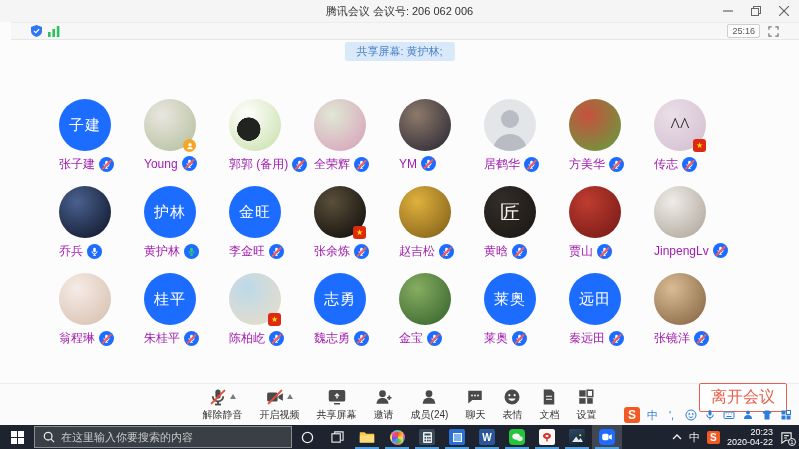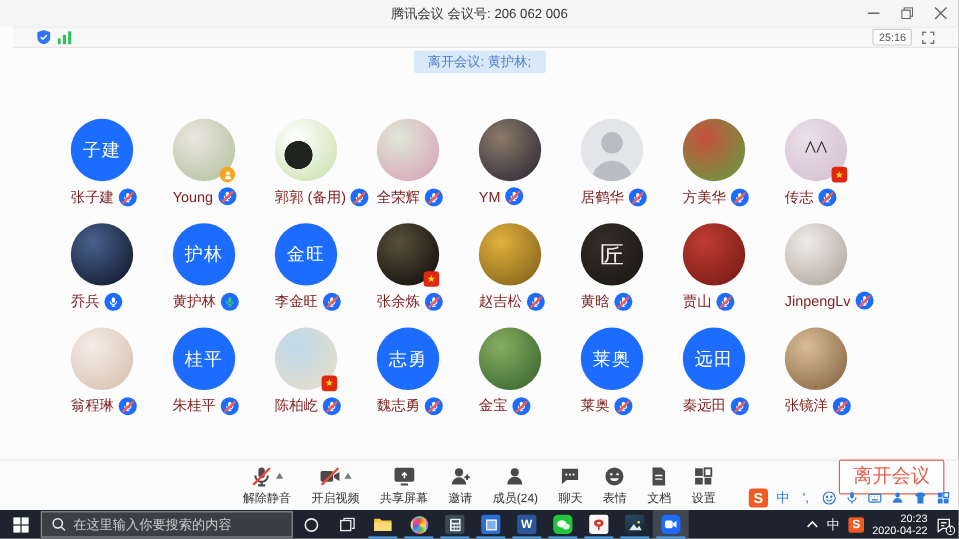--- a/index.html
+++ b/index.html
@@ -149,7 +149,7 @@
     </div>
   </div>
 
-  <div class="banner">离开会议: 黄护林;</div>
+  <div class="banner">共享屏幕: 黄护林;</div>
 
   <div class="grid" id="grid">
   <div class="pcell">

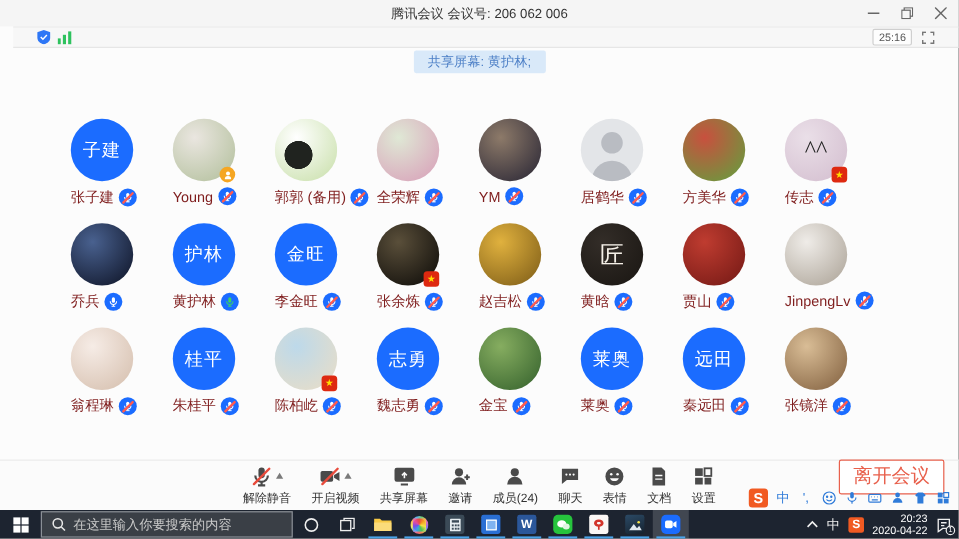--- a/index.html
+++ b/index.html
@@ -44,7 +44,7 @@
   .abadge.host { background:#f5a623; }
   .abadge.flag { background:#de2910; border-radius:3px; color:#ffde00; }
   .namerow { margin-top:5px; display:flex; align-items:center; gap:4px; max-width:85px; }
-  .pname { font-size:12px; color:#7f1d1d; white-space:nowrap; overflow:hidden; text-overflow:ellipsis; }
+  .pname { font-size:12px; color:#a21caf; white-space:nowrap; overflow:hidden; text-overflow:ellipsis; }
   .micbadge { width:15px; height:15px; border-radius:50%; background:#1b6cff; position:relative; flex:0 0 15px;
     display:flex; align-items:center; justify-content:center; }
   .micbadge svg { width:9px; height:9px; }

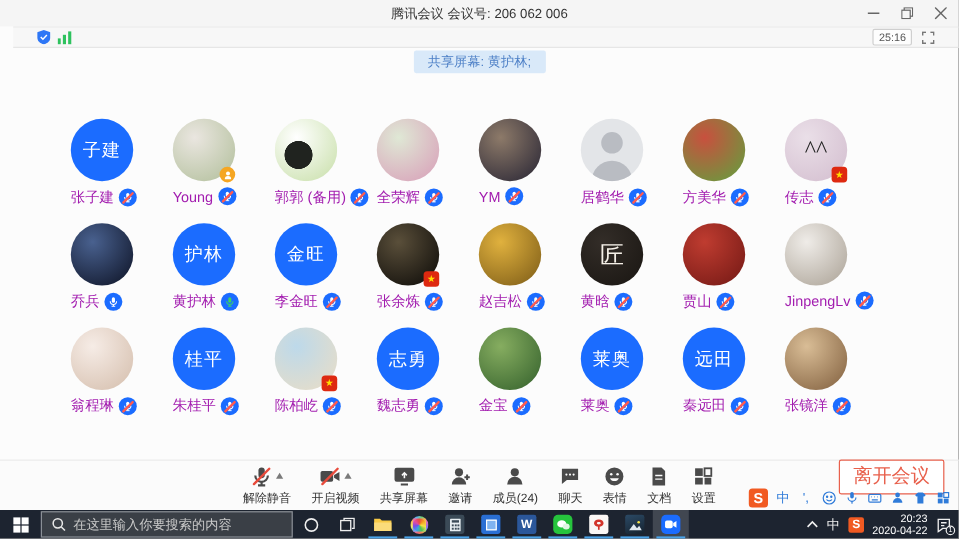--- a/index.html
+++ b/index.html
@@ -79,7 +79,7 @@
   .taskbar { position:absolute; left:0; right:0; bottom:0; height:24px; background:#1d2430;
     display:flex; align-items:stretch; }
   .tb-start { width:34px; display:flex; align-items:center; justify-content:center; }
-  .tb-search { width:210px; background:#3a3f46; border:1px solid #8a8f96; margin:1px 0;
+  .tb-search { width:258px; background:#3a3f46; border:1px solid #8a8f96; margin:1px 0;
     display:flex; align-items:center; gap:6px; padding:0 8px; }
   .tb-search .ph { font-size:11px; color:#c9c9c9; white-space:nowrap; }
   .tb-sys { width:30px; display:flex; align-items:center; justify-content:center; }

